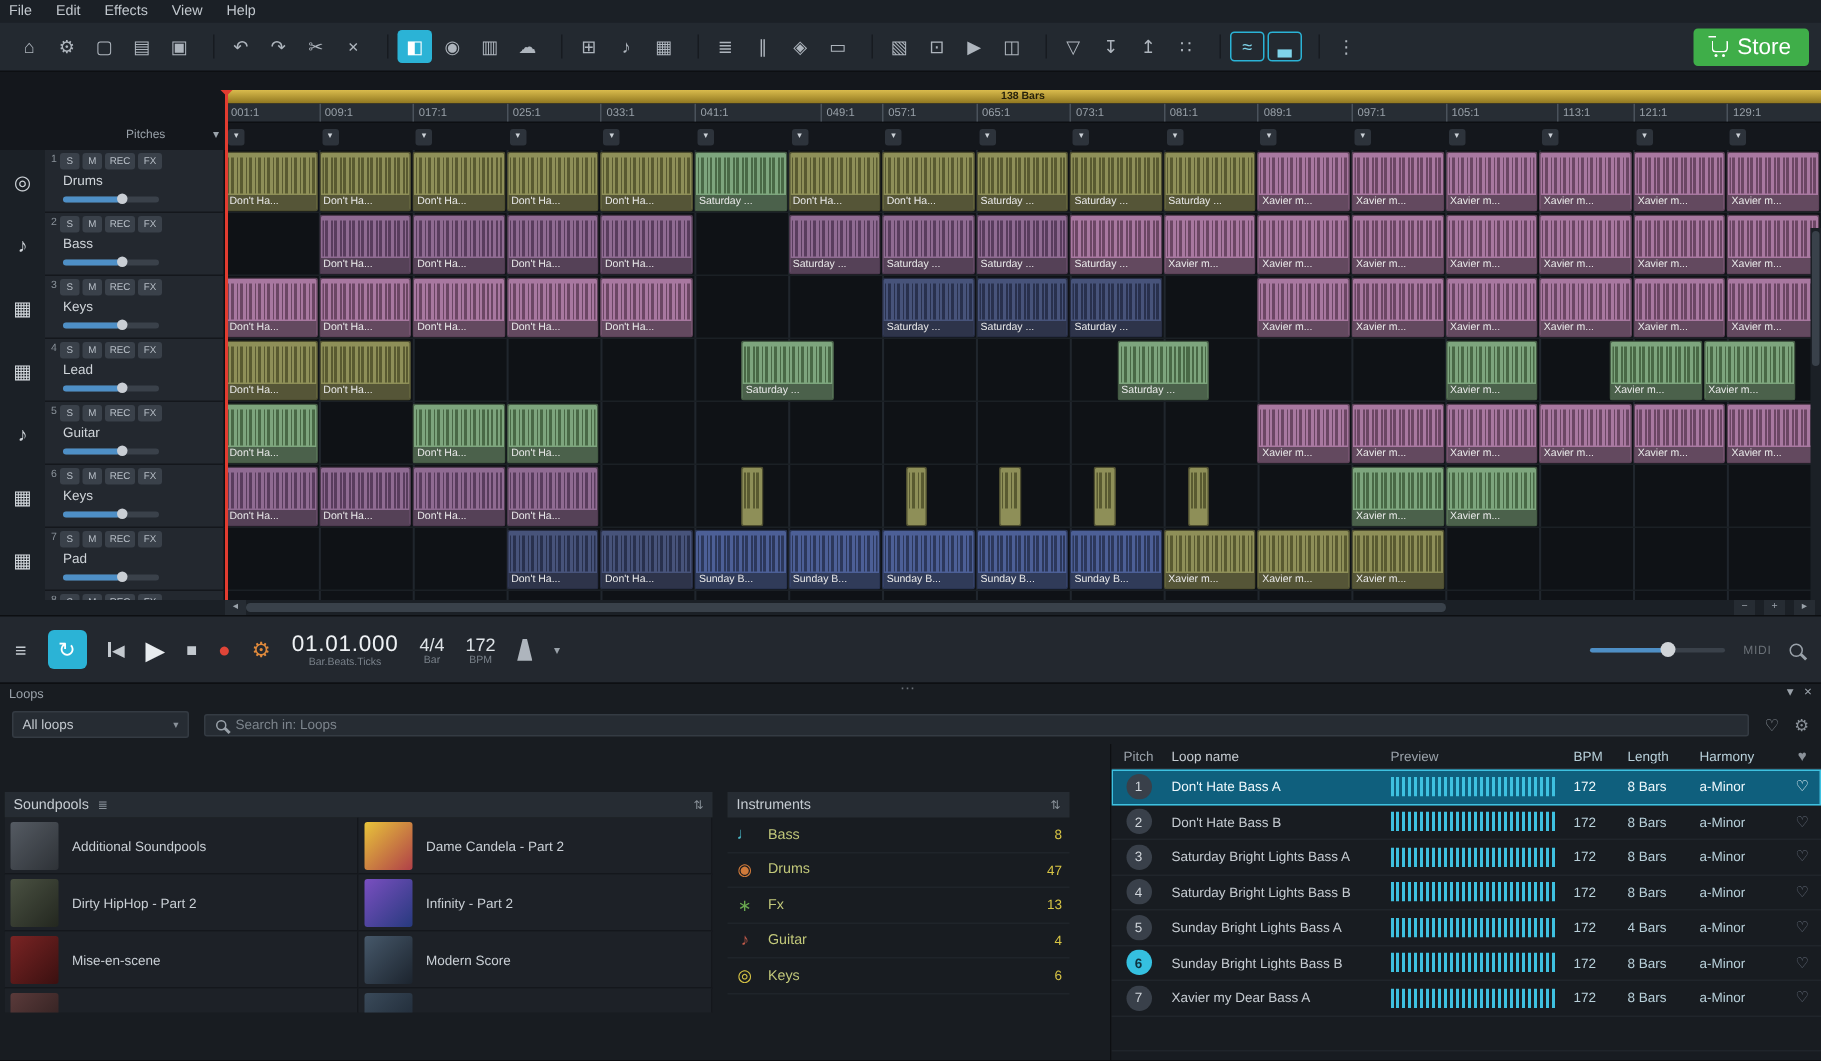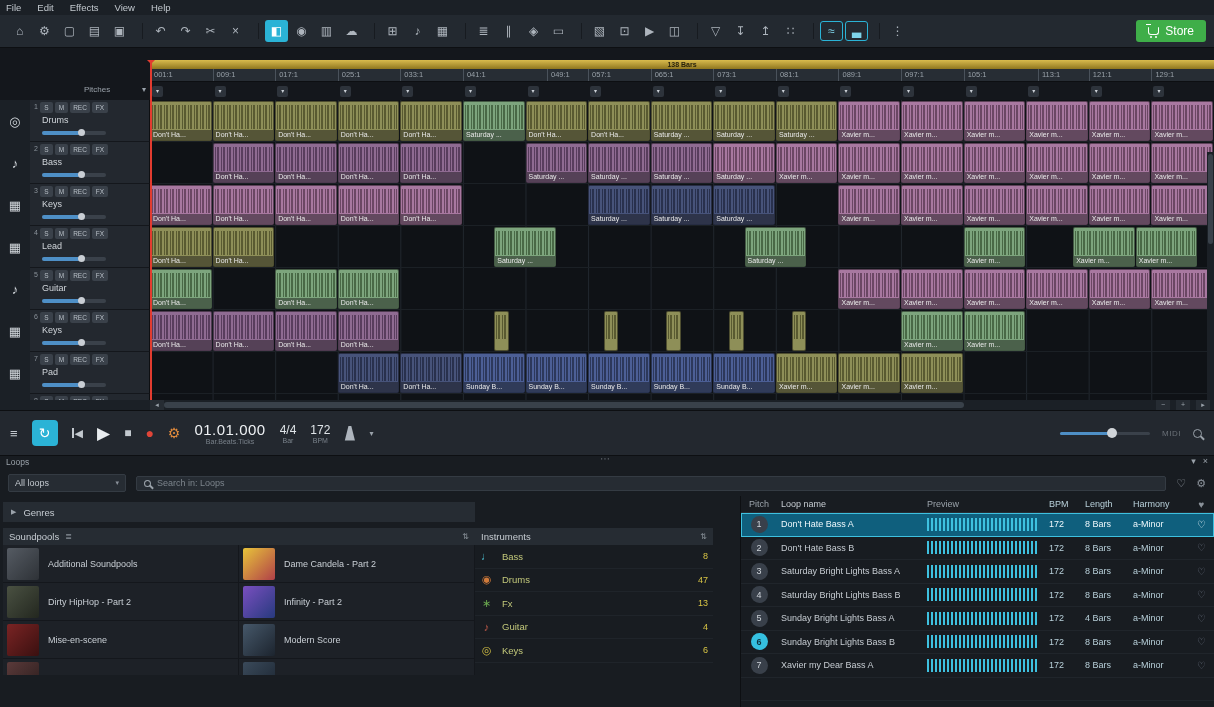--- a/index.html
+++ b/index.html
@@ -15,7 +15,7 @@
 .tb-icon.active{background:#2bb3d6;color:#fff}
 .tb-icon.framed{border:1px solid #2bb3d6;color:#7fd4ea;height:20px}
 .tb-sep{width:6px;height:16px;border-right:1px solid #171b20;margin:0 4px}
-.store-btn{margin-left:auto;display:flex;gap:6px;align-items:center;background:#3fae49;color:#fff;font-size:12px;padding:4px 12px;border-radius:3px;border:none}
+.store-btn{margin-left:auto;display:flex;gap:6px;align-items:center;background:#3fae49;color:#fff;font-size:15px;padding:4px 12px;border-radius:3px;border:none}
 .cart{position:relative;width:11px;height:8px;border:1.2px solid #fff;border-top:none;border-radius:1px 1px 3px 3px}
 .cart::before{content:"";position:absolute;left:-3px;top:-3px;width:5px;height:2px;border-top:1.2px solid #fff}
 .cart::after{content:"";position:absolute;bottom:-4px;left:1px;width:2px;height:2px;background:#fff;border-radius:50%;box-shadow:5px 0 0 #fff}

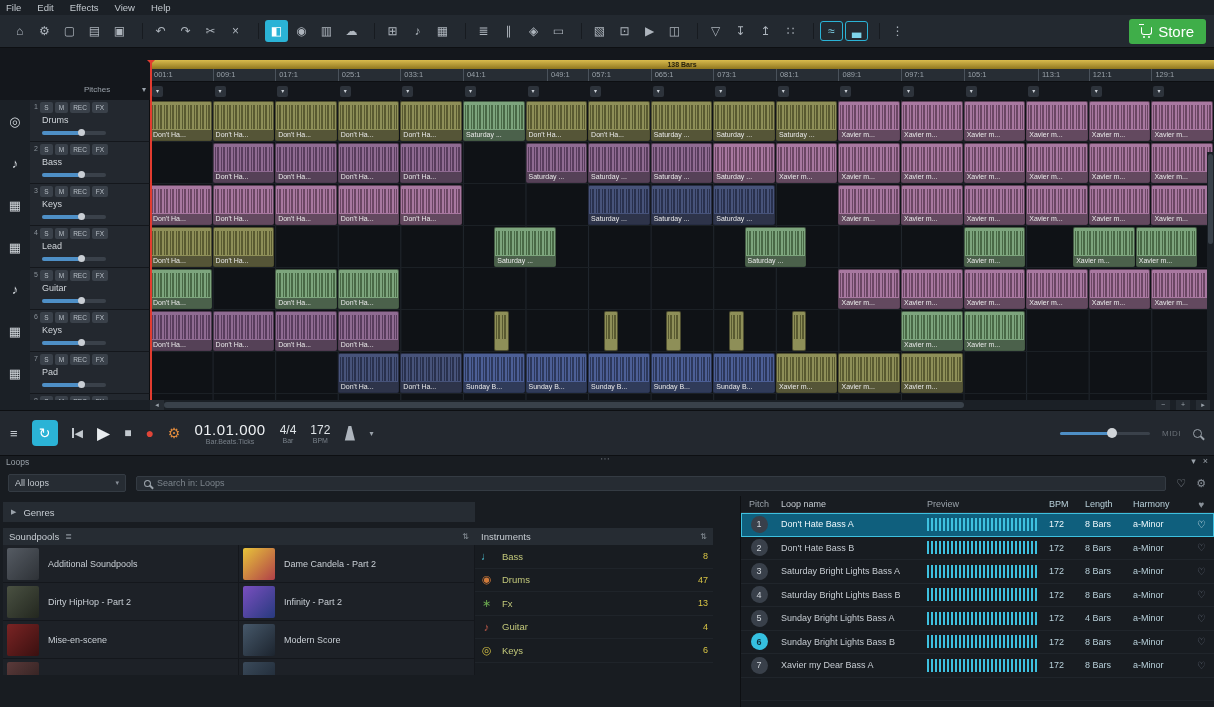--- a/index.html
+++ b/index.html
@@ -740,10 +740,6 @@
     </div>
     <div class="loops-body">
       <div class="browse">
-        <div class="genres-bar">
-          <span class="exp">▶</span>
-          <span>Genres</span>
-        </div>
         <div class="browse-cols">
           <div class="sp-col">
             <div class="col-header">

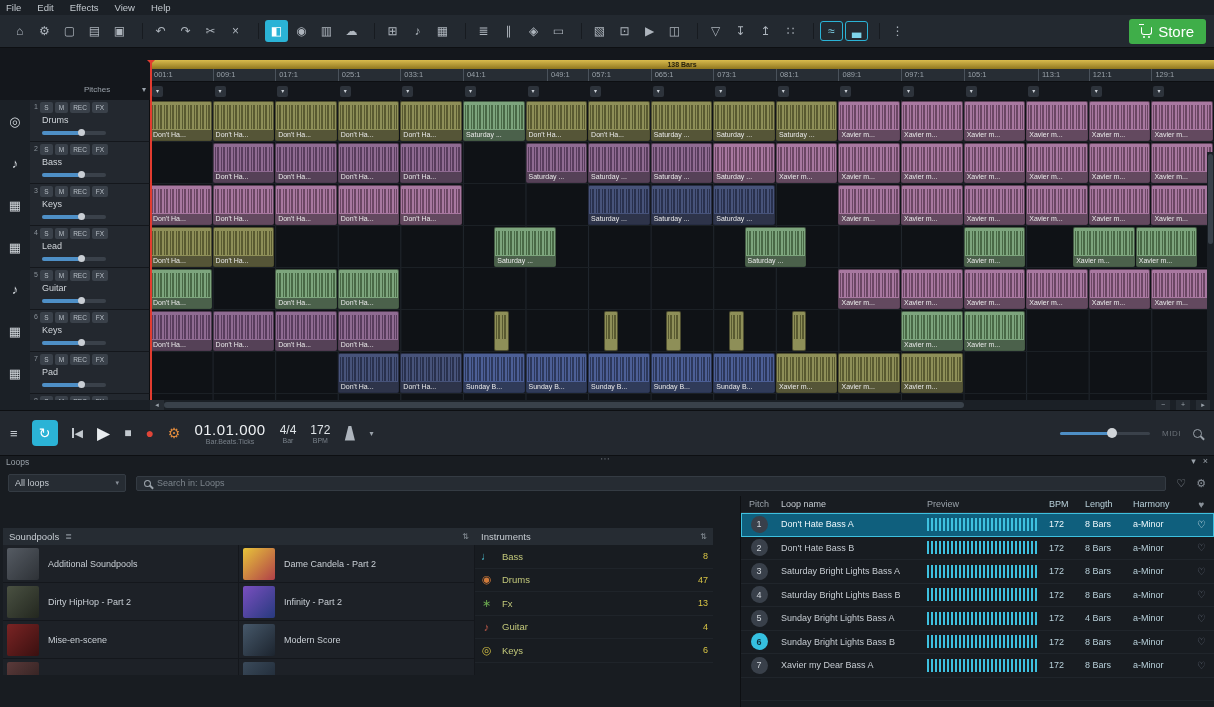--- a/index.html
+++ b/index.html
@@ -95,7 +95,7 @@
 .browse{position:absolute;left:0;top:0;width:741px;bottom:0;border-right:1px solid #0d0f12}
 .genres-bar{position:absolute;left:3px;top:6px;width:472px;height:20px;background:#262c33;display:flex;align-items:center;gap:7px;padding:0 8px;font-size:9.5px;color:#c6ccd2}
 .exp{font-size:7px;color:#9aa2aa}
-.browse-cols{position:absolute;left:3px;top:32px;right:3px;bottom:17px;display:flex;overflow:hidden}
+.browse-cols{position:absolute;left:3px;top:32px;right:3px;bottom:17px;display:flex;gap:10px;overflow:hidden}
 .sp-col{width:472px}
 .inst-col{flex:1;padding-right:24px}
 .col-header{height:17px;background:#262c33;display:flex;align-items:center;gap:6px;font-size:9.5px;padding:0 6px;color:#c6ccd2}

